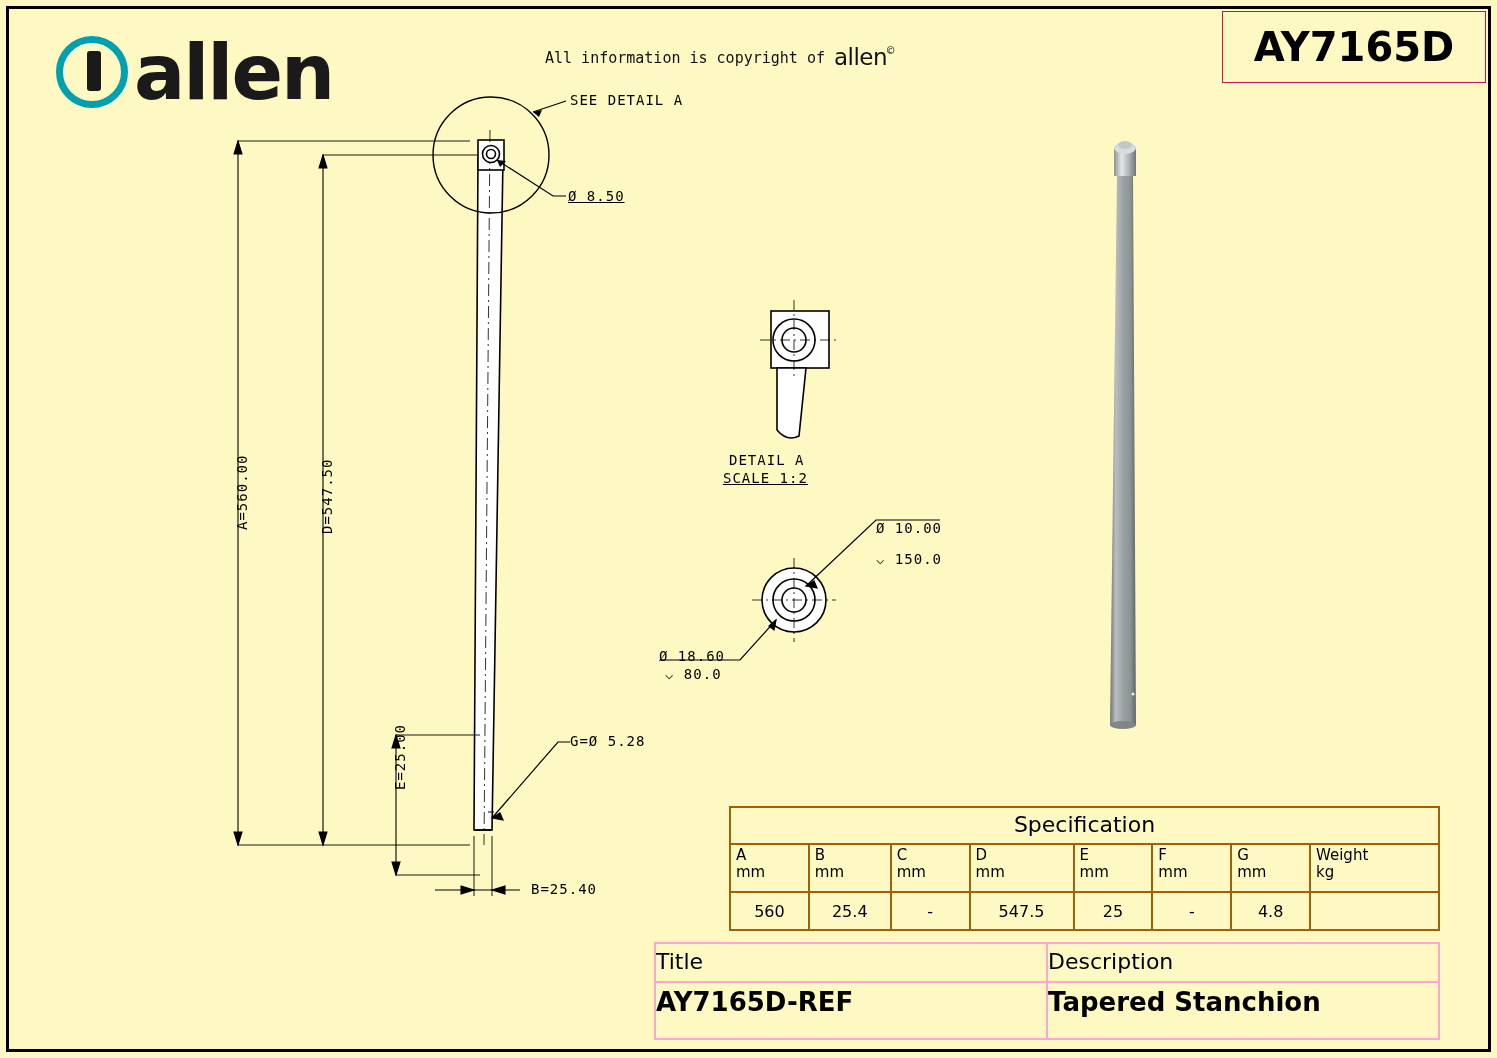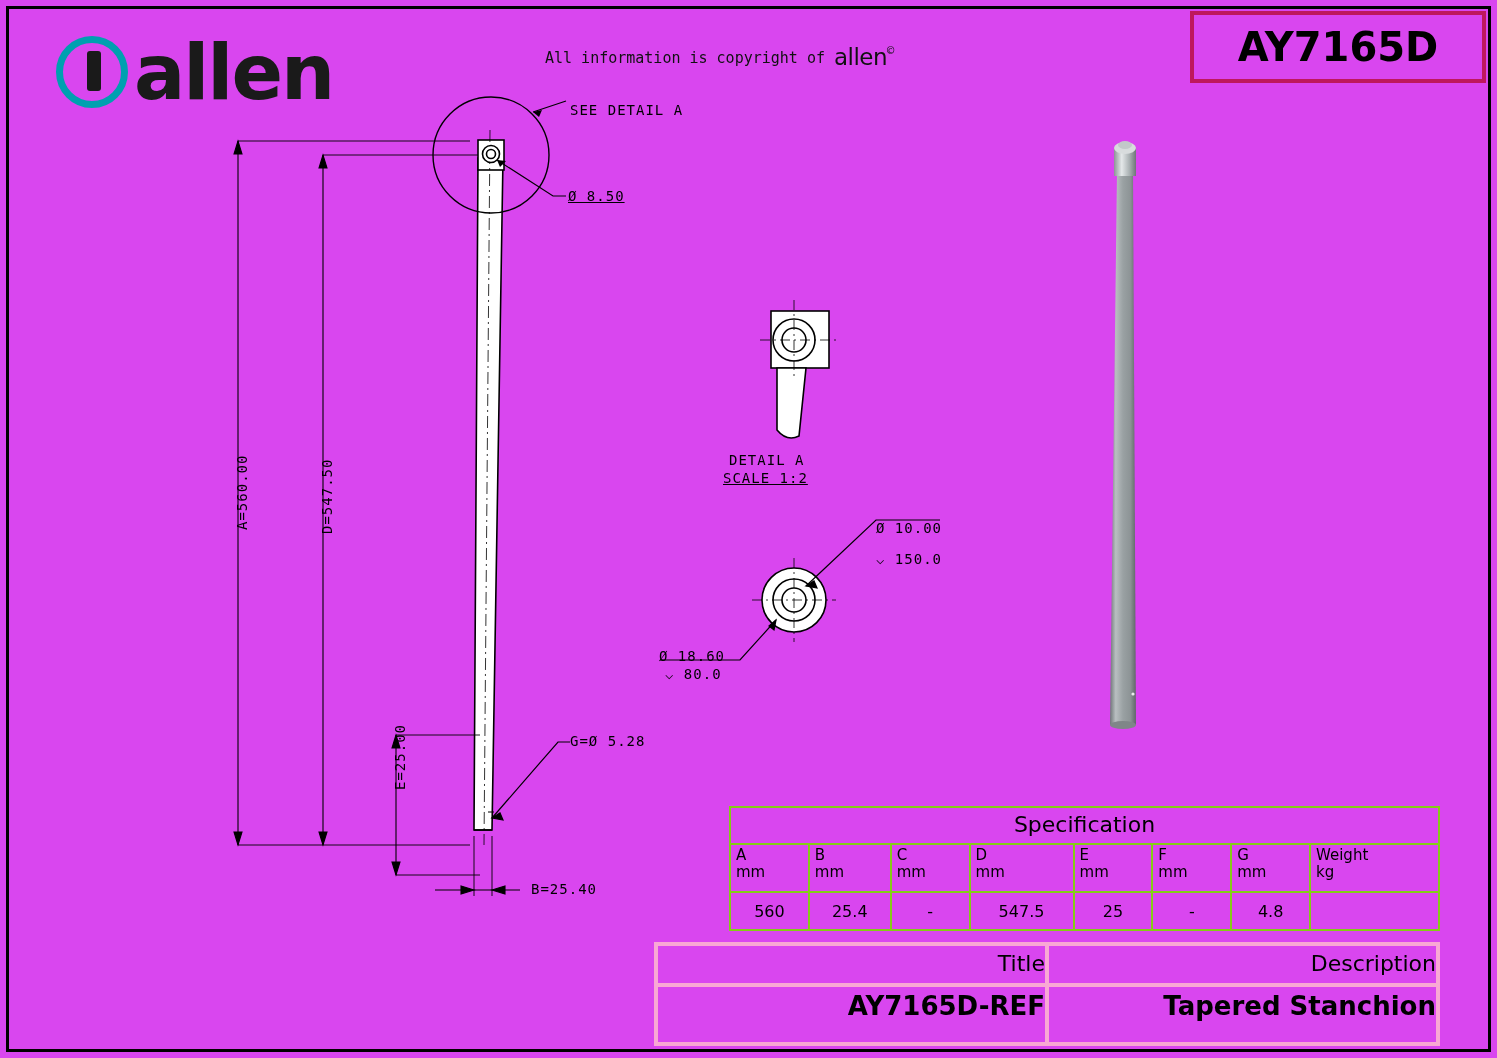--- a/index.html
+++ b/index.html
@@ -14,7 +14,7 @@
     position: relative;
     width: 1497px;
     height: 1058px;
-    background: #d946ef;
+    background: #fef9c3;
     overflow: hidden;
   }
   .border-outer {

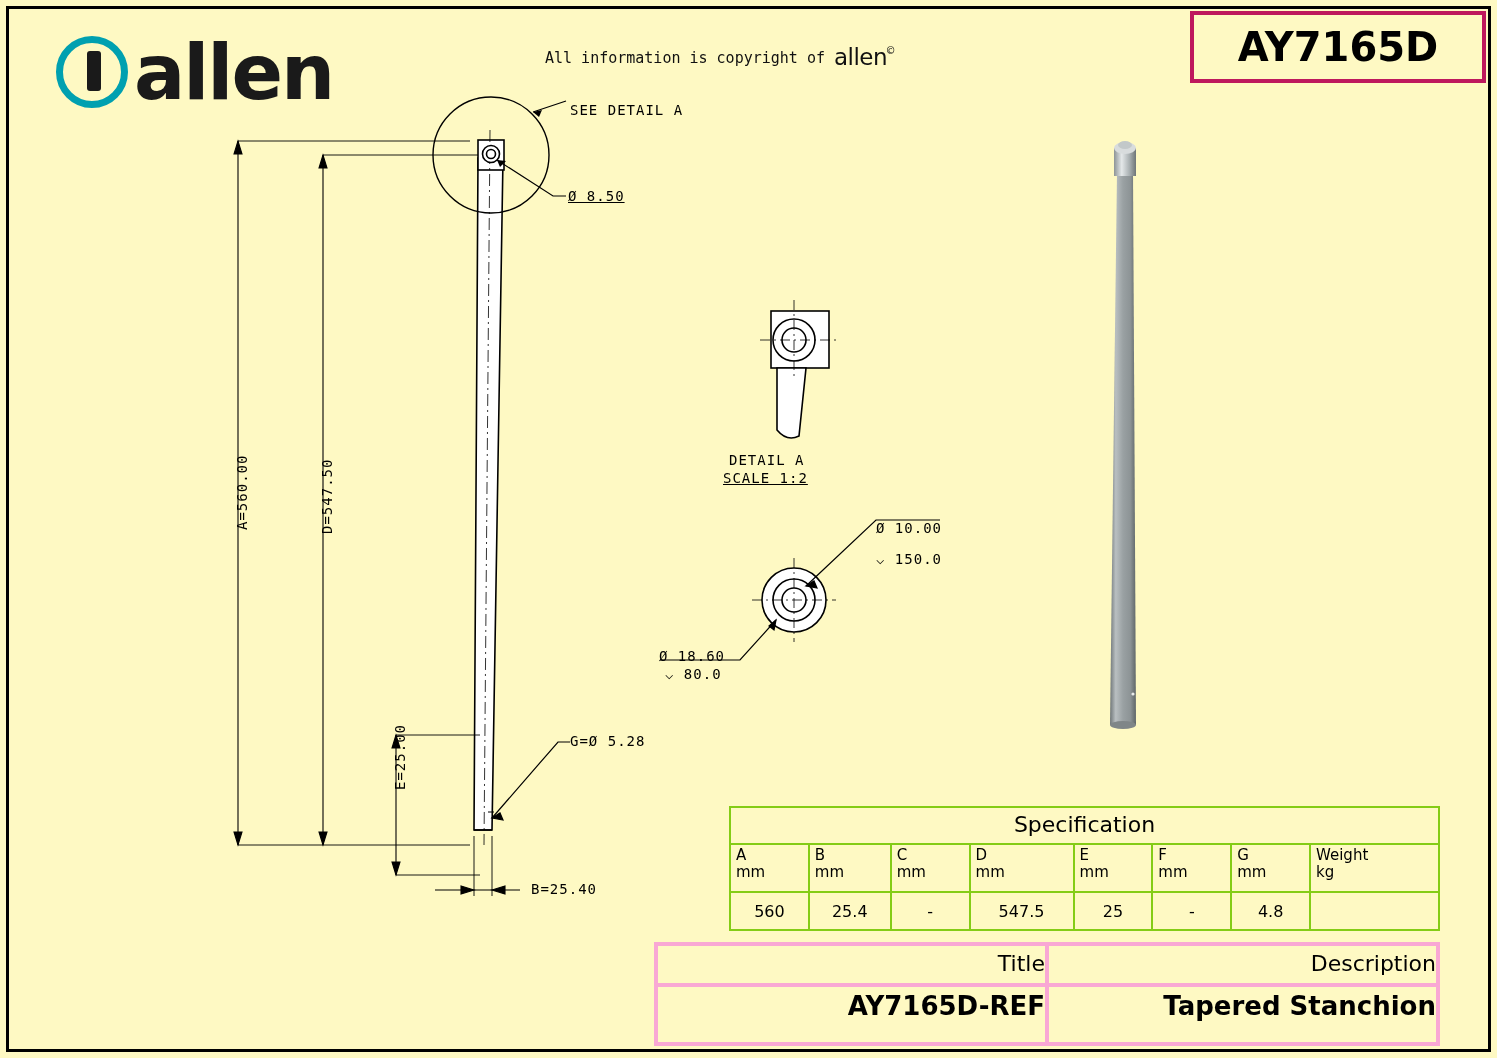--- a/index.html
+++ b/index.html
@@ -89,9 +89,9 @@
     position: absolute;
     right: 11px;
     top: 11px;
-    width: 296px;
+    width: 264px;
     height: 72px;
-    border: 4px solid #be185d;
+    border: 1px solid #be185d;
     box-sizing: border-box;
     display: flex;
     align-items: center;

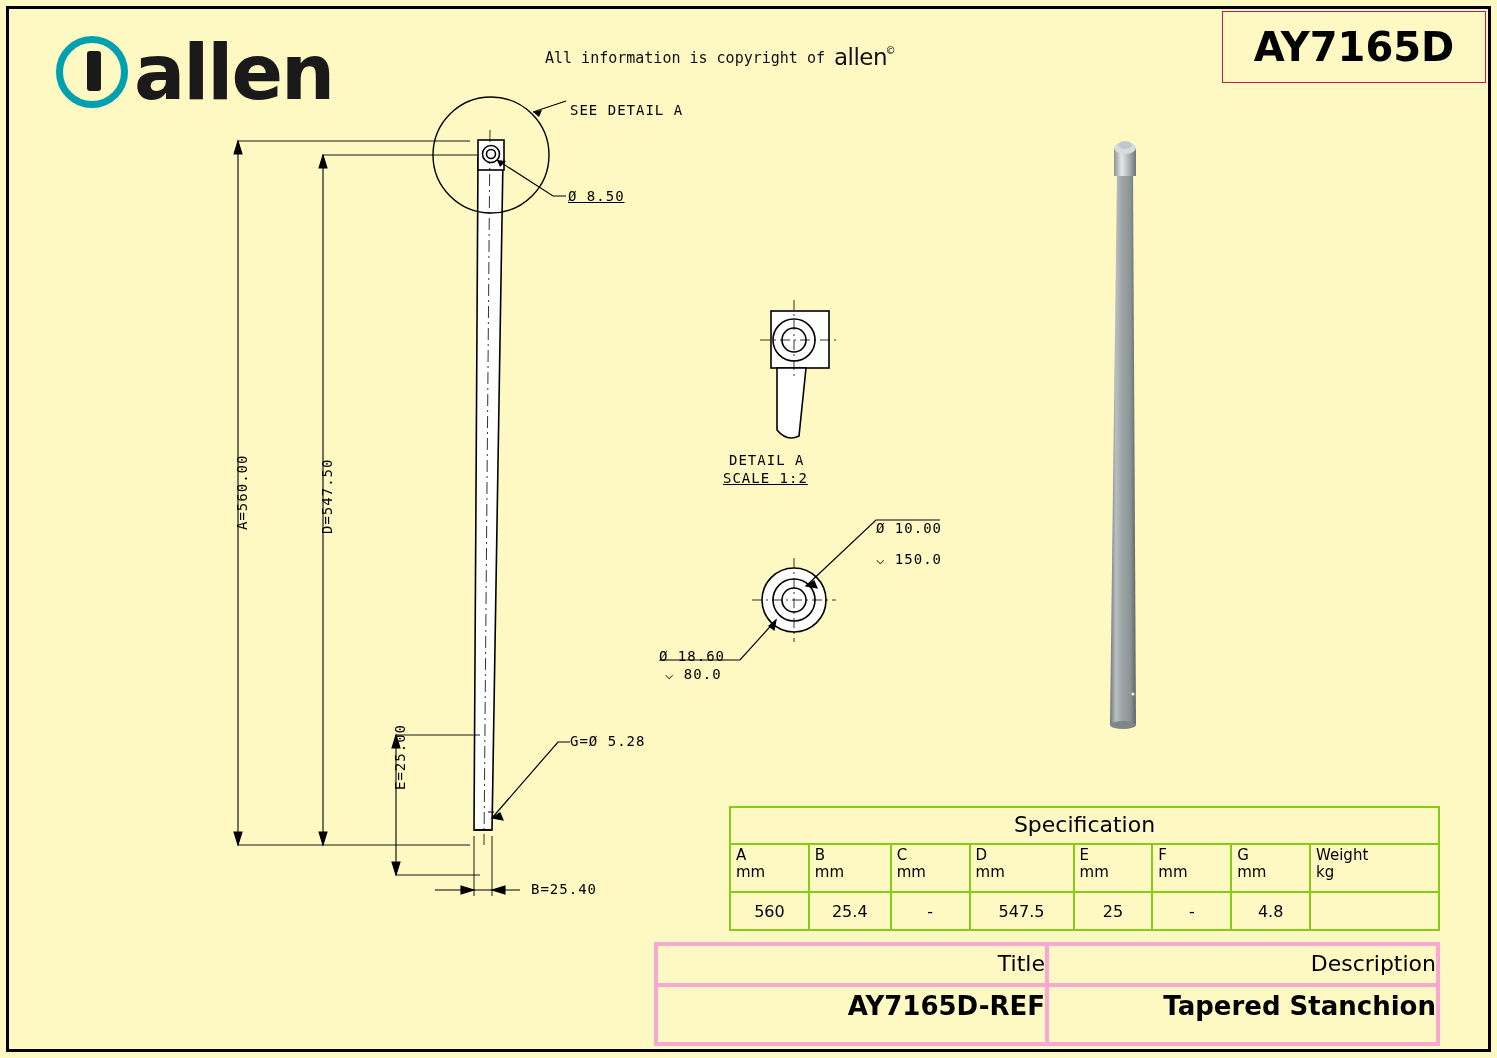--- a/index.html
+++ b/index.html
@@ -340,7 +340,7 @@
     </g>
   </svg>
 
-  <div class="dimtext" style="left:570px; top:92px;margin-top:10px;">SEE DETAIL A</div>
+  <div class="dimtext" style="left:570px; top:92px;">SEE DETAIL A</div>
   <div class="dimtext" style="left:568px; top:188px;text-decoration:underline;">Ø 8.50</div>
 
   <div class="dimtext" style="left:729px; top:452px;">DETAIL A</div>

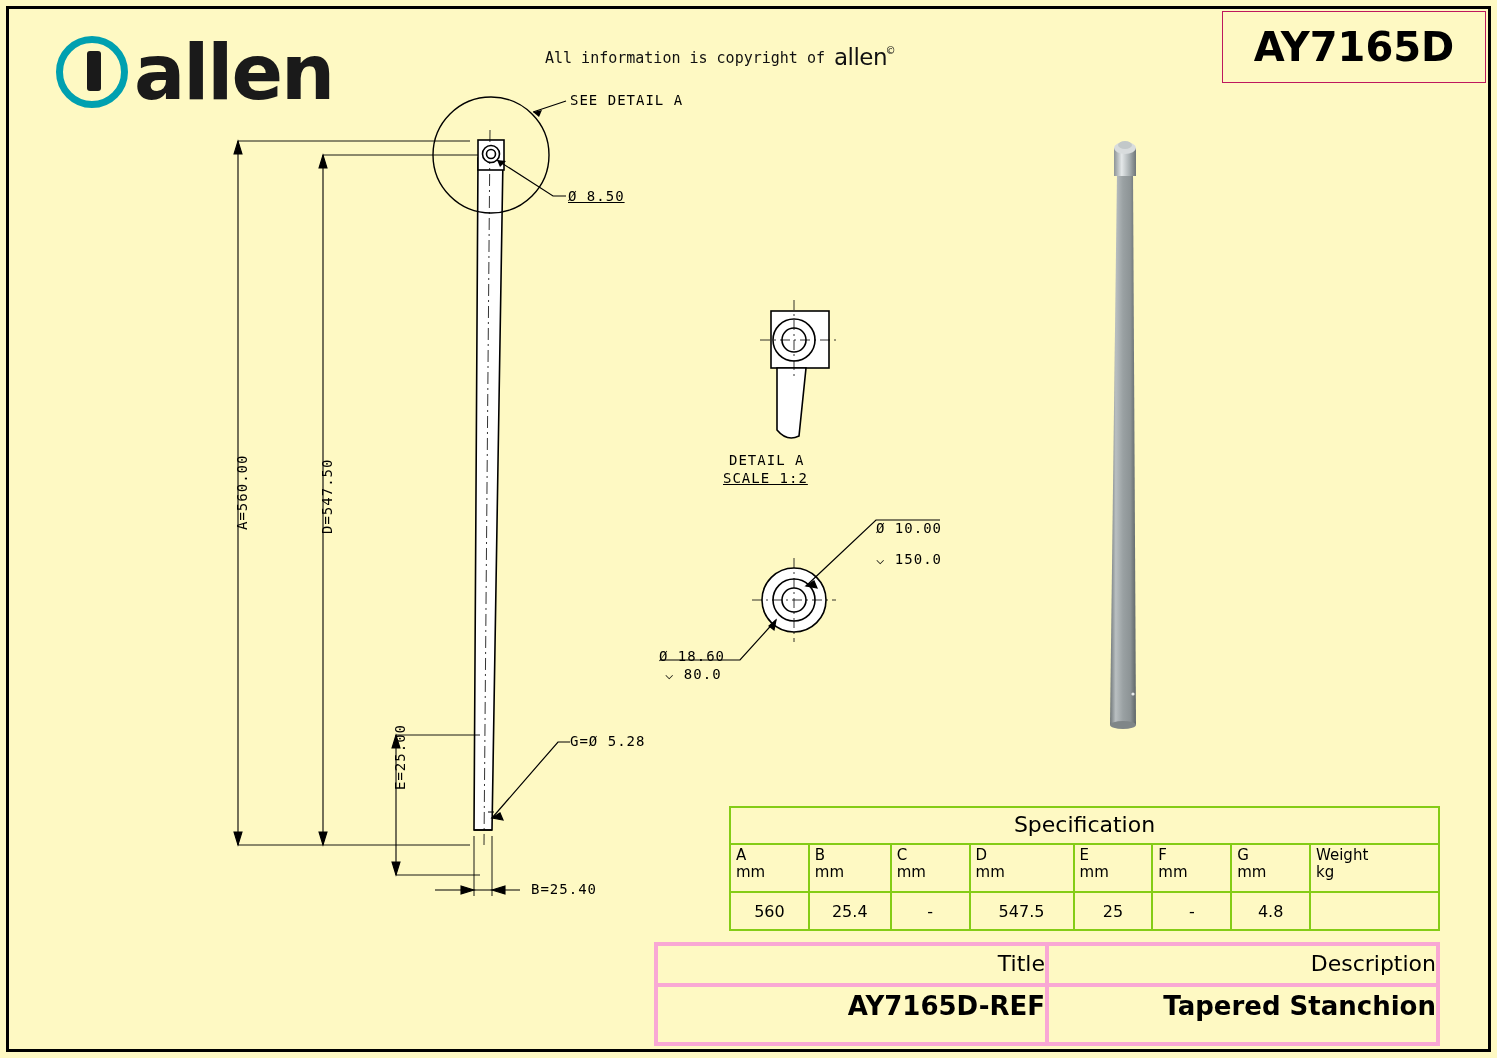--- a/index.html
+++ b/index.html
@@ -122,7 +122,7 @@
     color: #000;
   }
   #spec-table td, #spec-table th {
-    border: 2px solid #84cc16;
+    border: 2px solid #a16207;
     padding: 0;
   }
   #spec-table .title-cell {

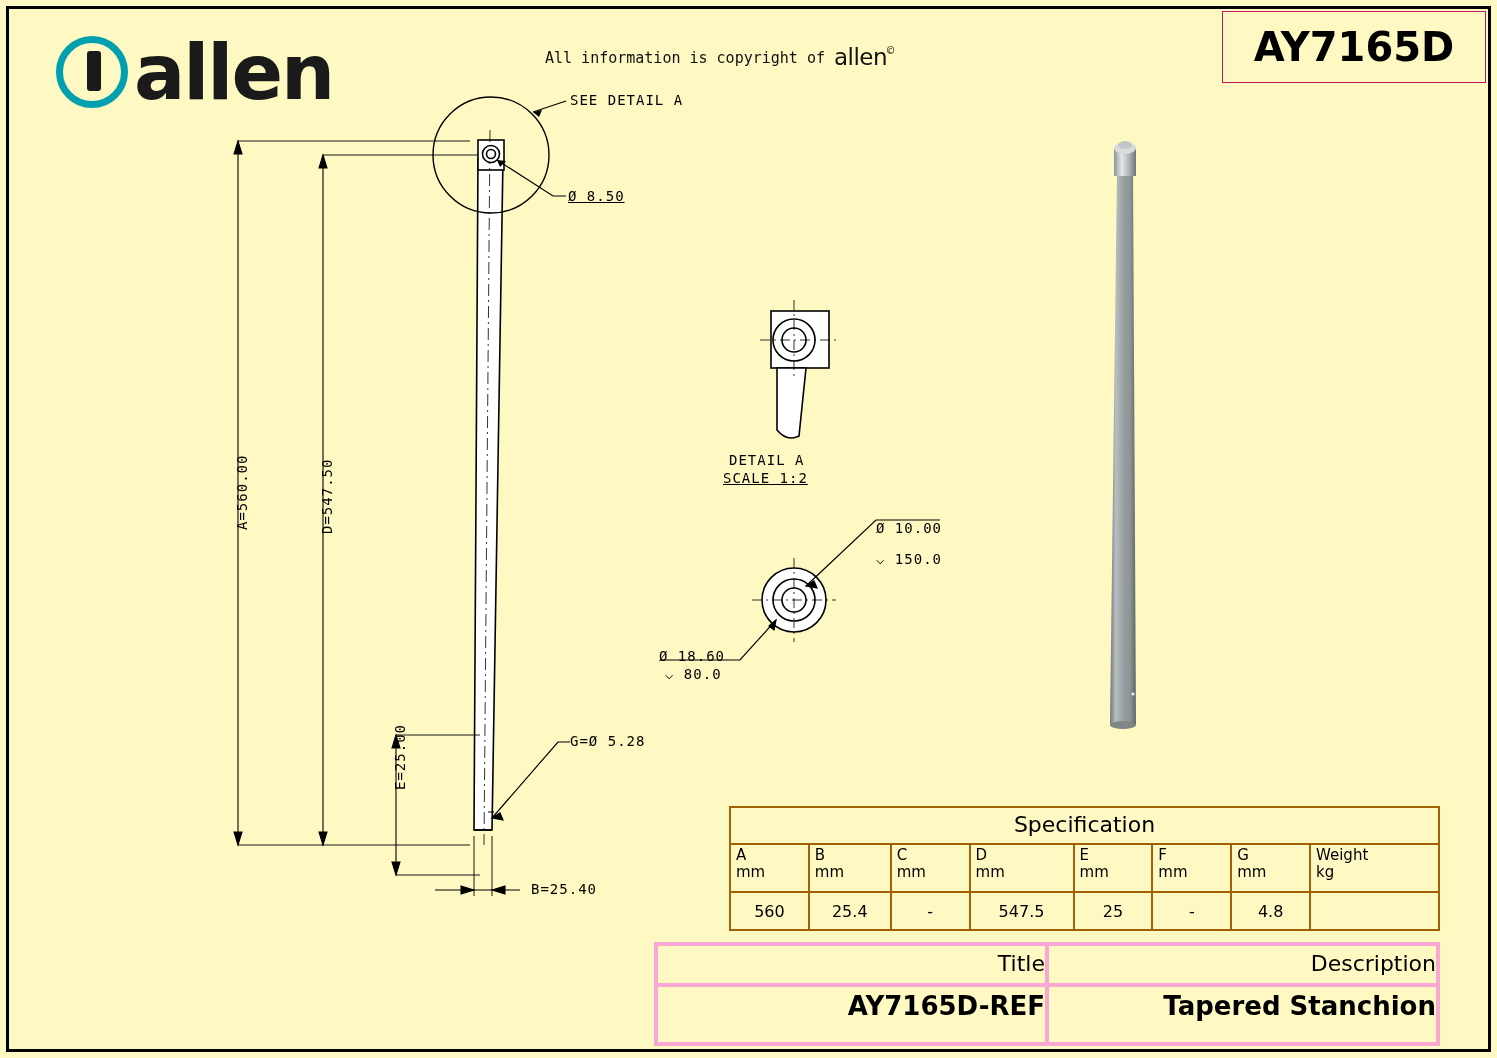--- a/index.html
+++ b/index.html
@@ -156,8 +156,8 @@
     color: #000;
   }
   #title-block td {
-    border: 4px solid #f9a8d4;
-    text-align: right;
+    border: 2px solid #f9a8d4;
+    text-align: left;
     margin-top: 8px;
   }
   #title-block .lbl {

